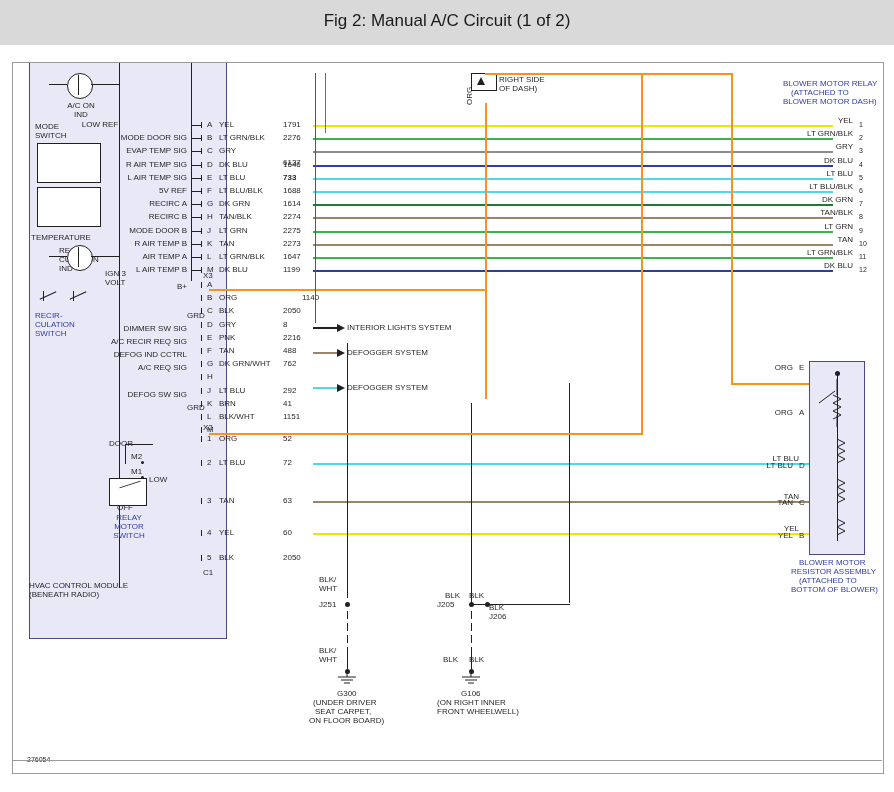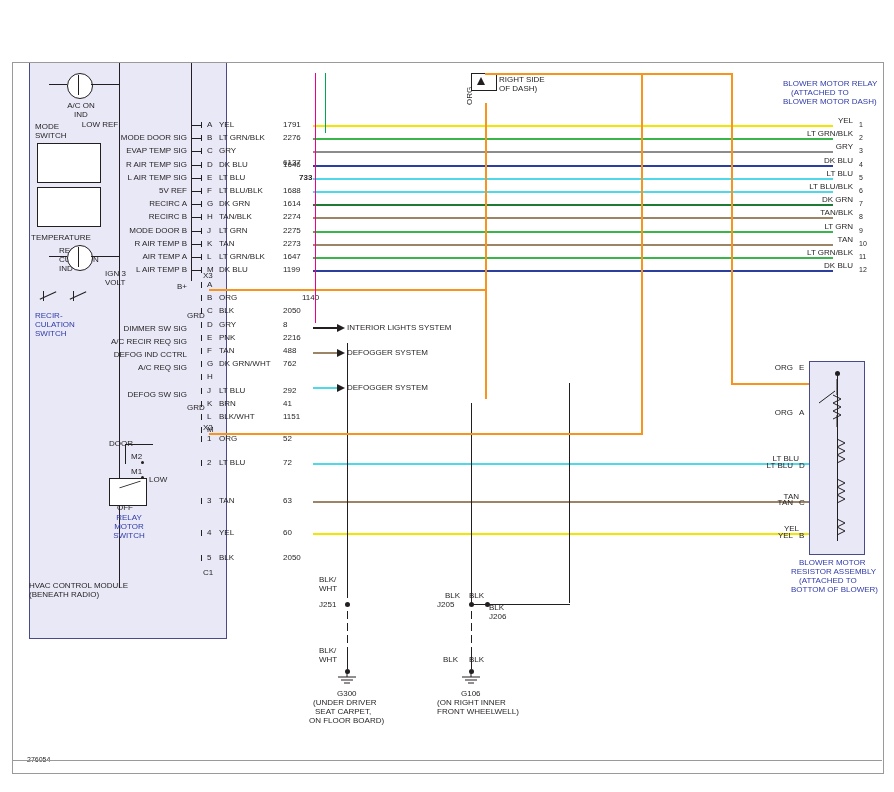--- a/index.html
+++ b/index.html
@@ -27,6 +27,9 @@
 
 <div id="page">
 
+  <div id="header">
+    <div class="title">Fig 2: Manual A/C Circuit (1 of 2)</div>
+  </div>
 
   <div id="canvas">
 

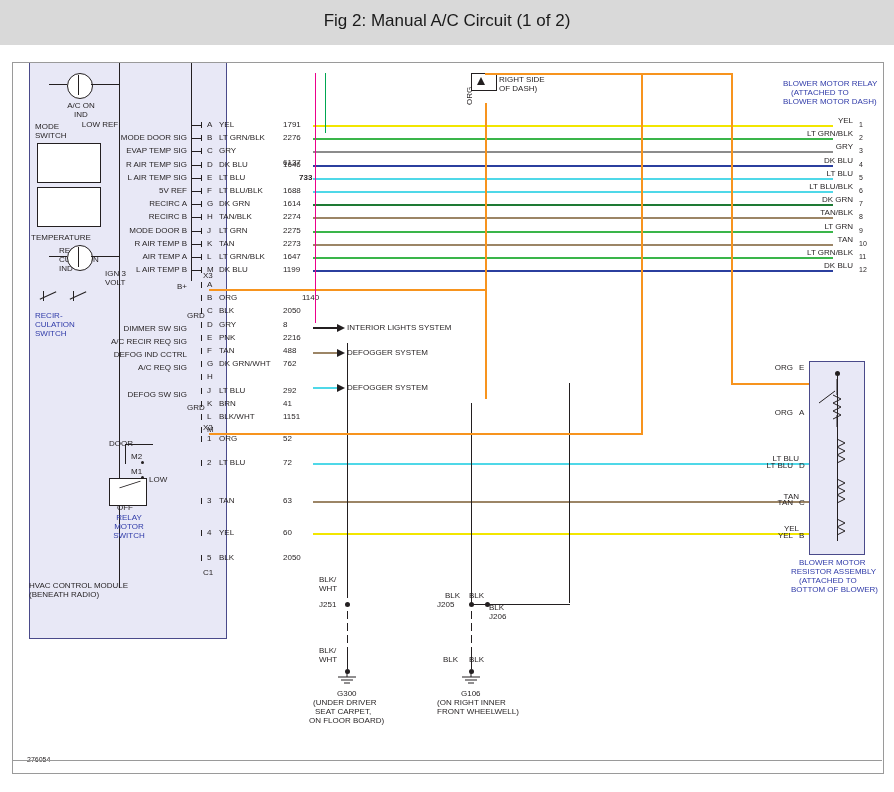--- a/index.html
+++ b/index.html
@@ -129,7 +129,7 @@
         <div class="conn-tick" style="left: 188px; top: 111.8px;"></div>
         <div class="t" style="left: 194px; top: 109.8px;">E</div>
         <div class="t" style="left: 206px; top: 109.8px;">LT BLU</div>
-        <div class="t" style="left: 286px; top: 109.8px; font-weight: bold;">733</div>
+        <div class="t" style="left: 270px; top: 109.8px; font-weight: bold;">733</div>
         <div class="wire" style="left: 300px; top: 114.8px; width: 520px; height: 2px; background: rgb(79, 216, 232);"></div>
         <div class="t" style="left: 780px; top: 105.8px; width: 60px; text-align: right;">LT BLU</div>
         <div class="num" style="left: 846px; top: 110.8px;">5</div>

